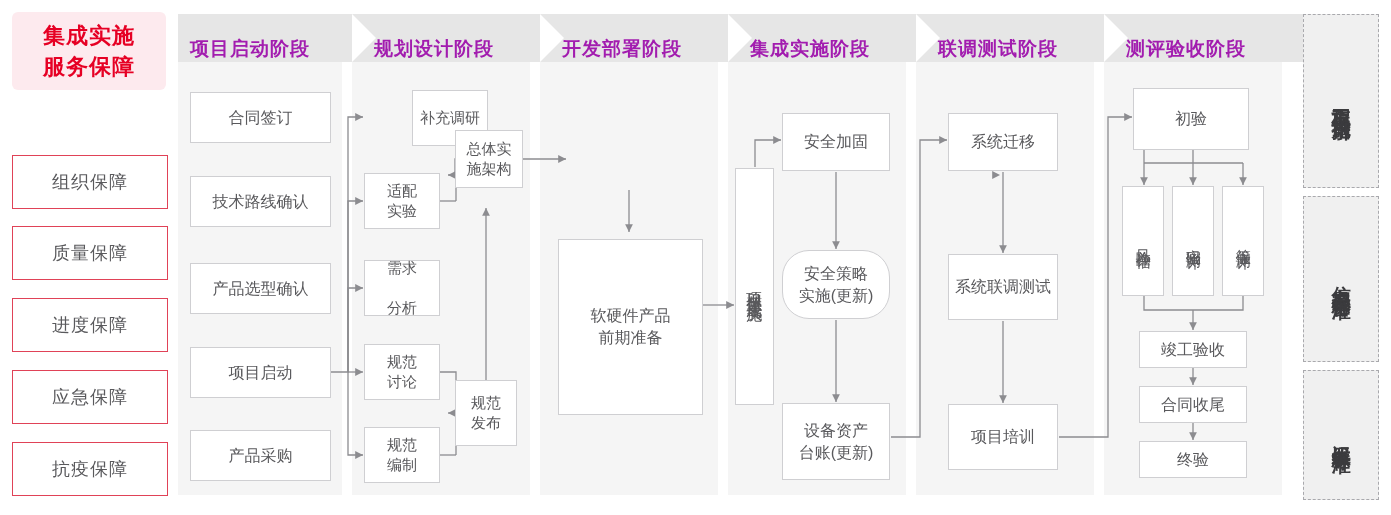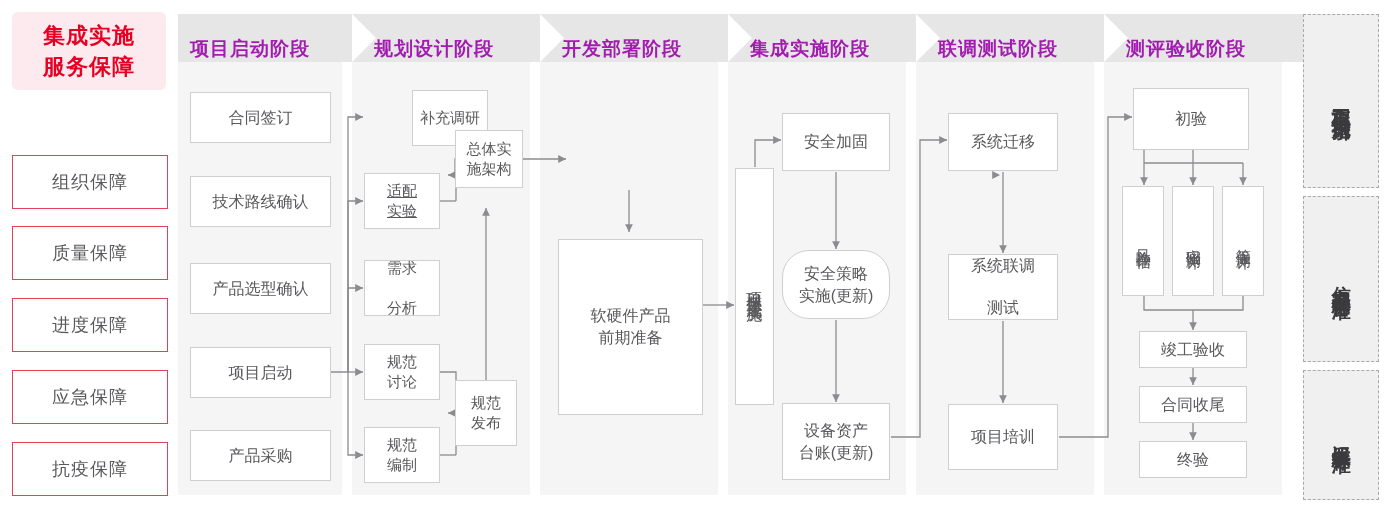--- a/index.html
+++ b/index.html
@@ -209,7 +209,7 @@
     <span>补充</span>
     <span>调研</span>
   </div>
-  <div class="node sm" style="left:364px;top:173px;width:76px;height:56px;flex-direction:column;text-decoration:underline;">
+  <div class="node sm" style="left:364px;top:173px;width:76px;height:56px;flex-direction:column;">
     <span>适配</span>
     <span>实验</span>
   </div>

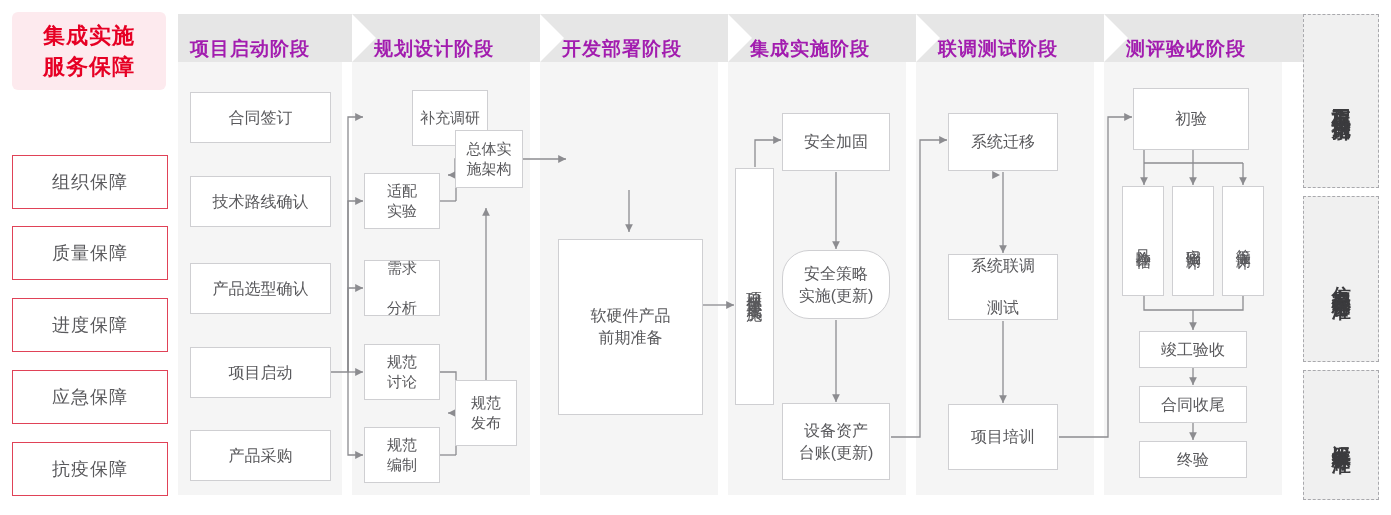--- a/index.html
+++ b/index.html
@@ -255,7 +255,7 @@
   <div class="node" style="left:948px;top:113px;width:110px;height:58px;flex-direction:column;">
     <span>系统迁移</span>
   </div>
-  <div class="node" style="left:948px;top:254px;width:110px;height:66px;flex-direction:column;justify-content:space-between;">
+  <div class="node" style="left:948px;top:254px;width:110px;height:66px;">
     <span>系统联调</span>
     <span>测试</span>
   </div>

